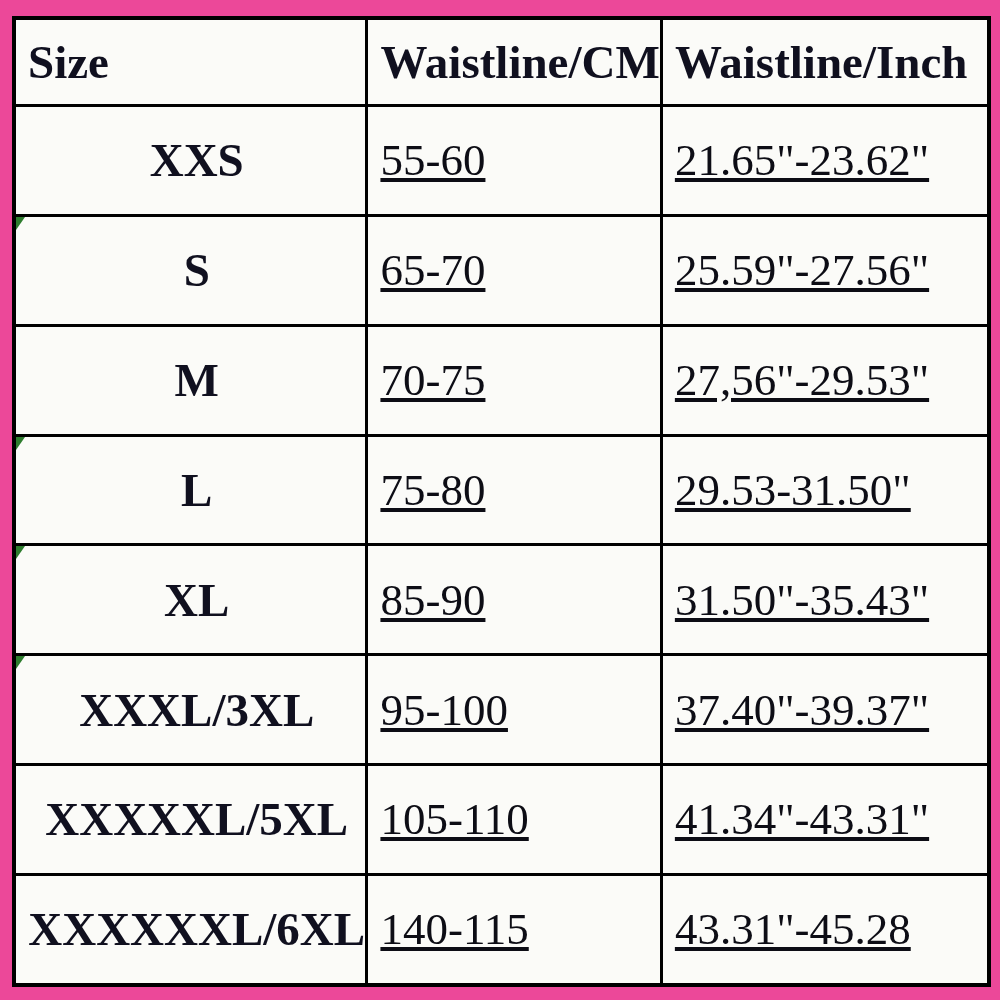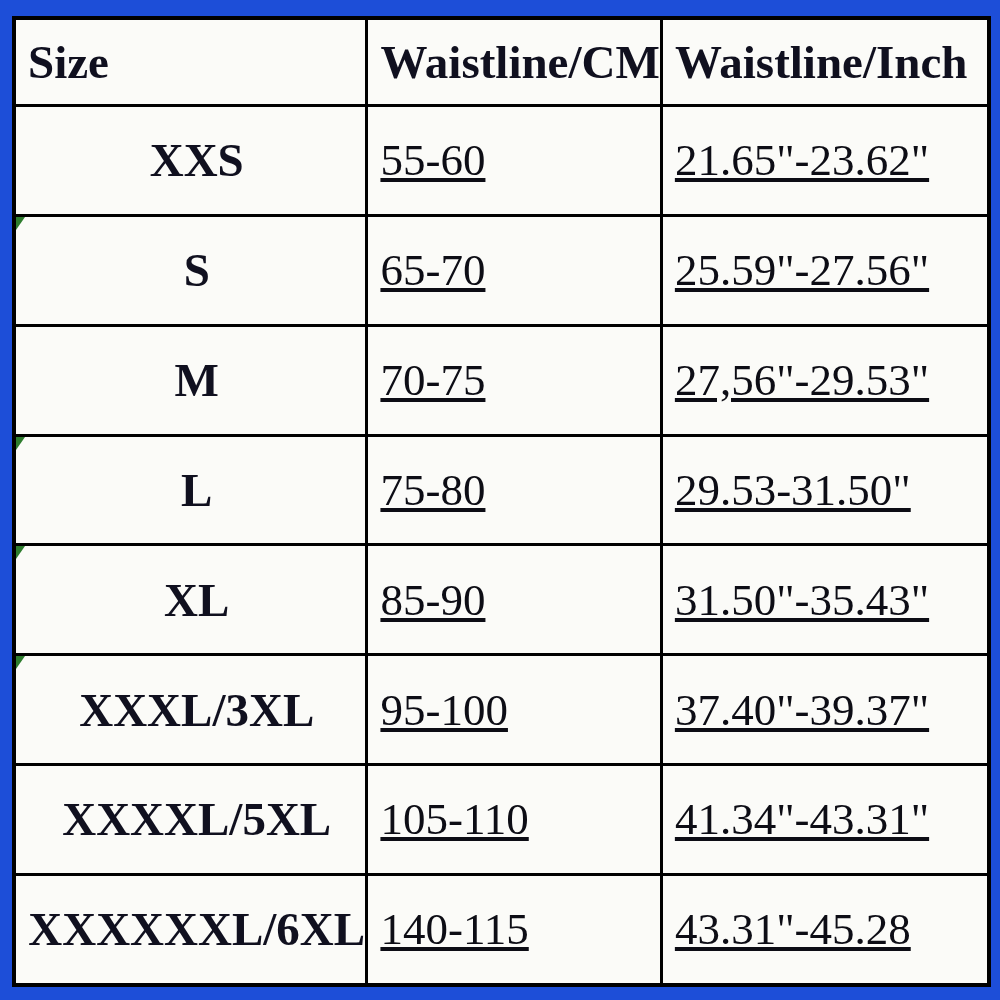--- a/index.html
+++ b/index.html
@@ -15,7 +15,7 @@
     position: relative;
     width: 1000px;
     height: 1000px;
-    background: #1d4ed8;
+    background: #ec4899;
   }
   .table-wrap {
     position: absolute;

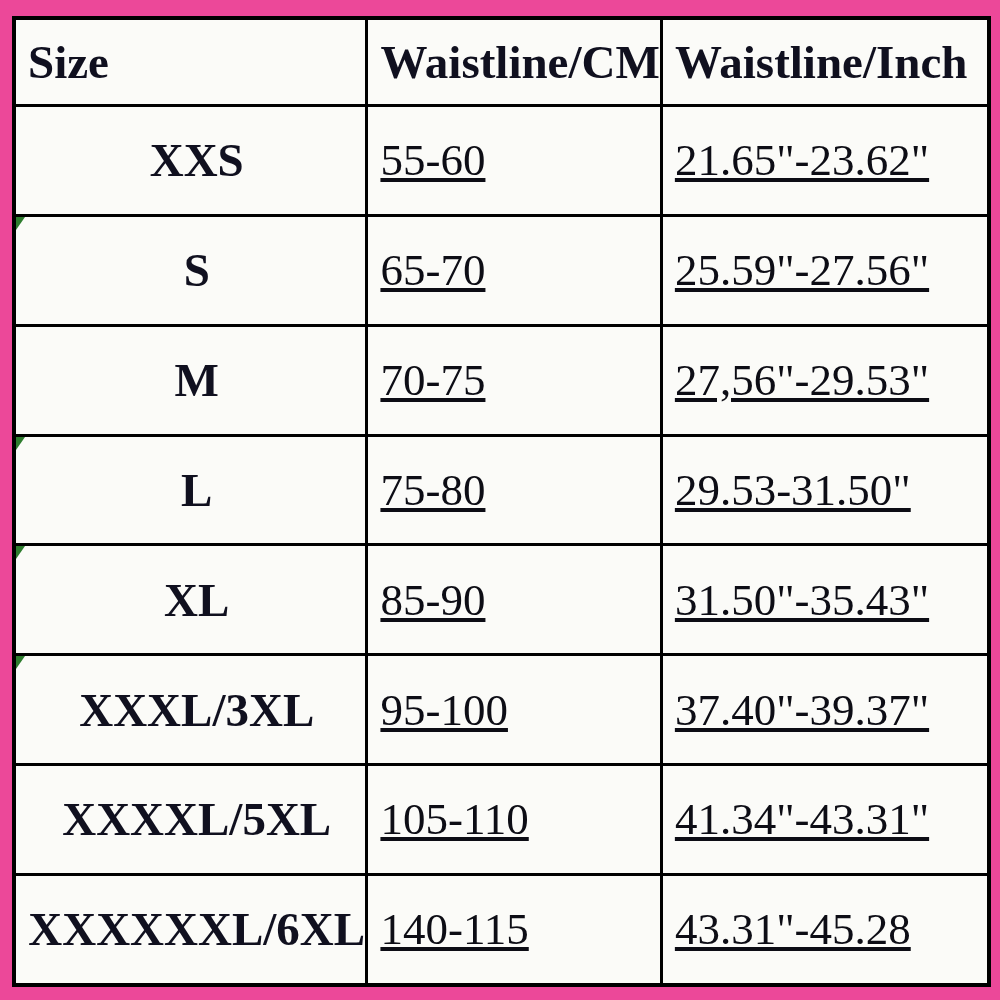--- a/index.html
+++ b/index.html
@@ -139,7 +139,7 @@
 
 
   <tr>
-    <td class="size-cell"><span class="cell-text">XXXXL/5XL</span></td>
+    <td class="size-cell"><span class="cell-text">XXXXXL/5XL</span></td>
     <td class="cm-cell"><span class="cell-text">105-110</span></td>
     <td class="inch-cell"><span class="cell-text">41.34"-43.31"</span></td>
   </tr>

